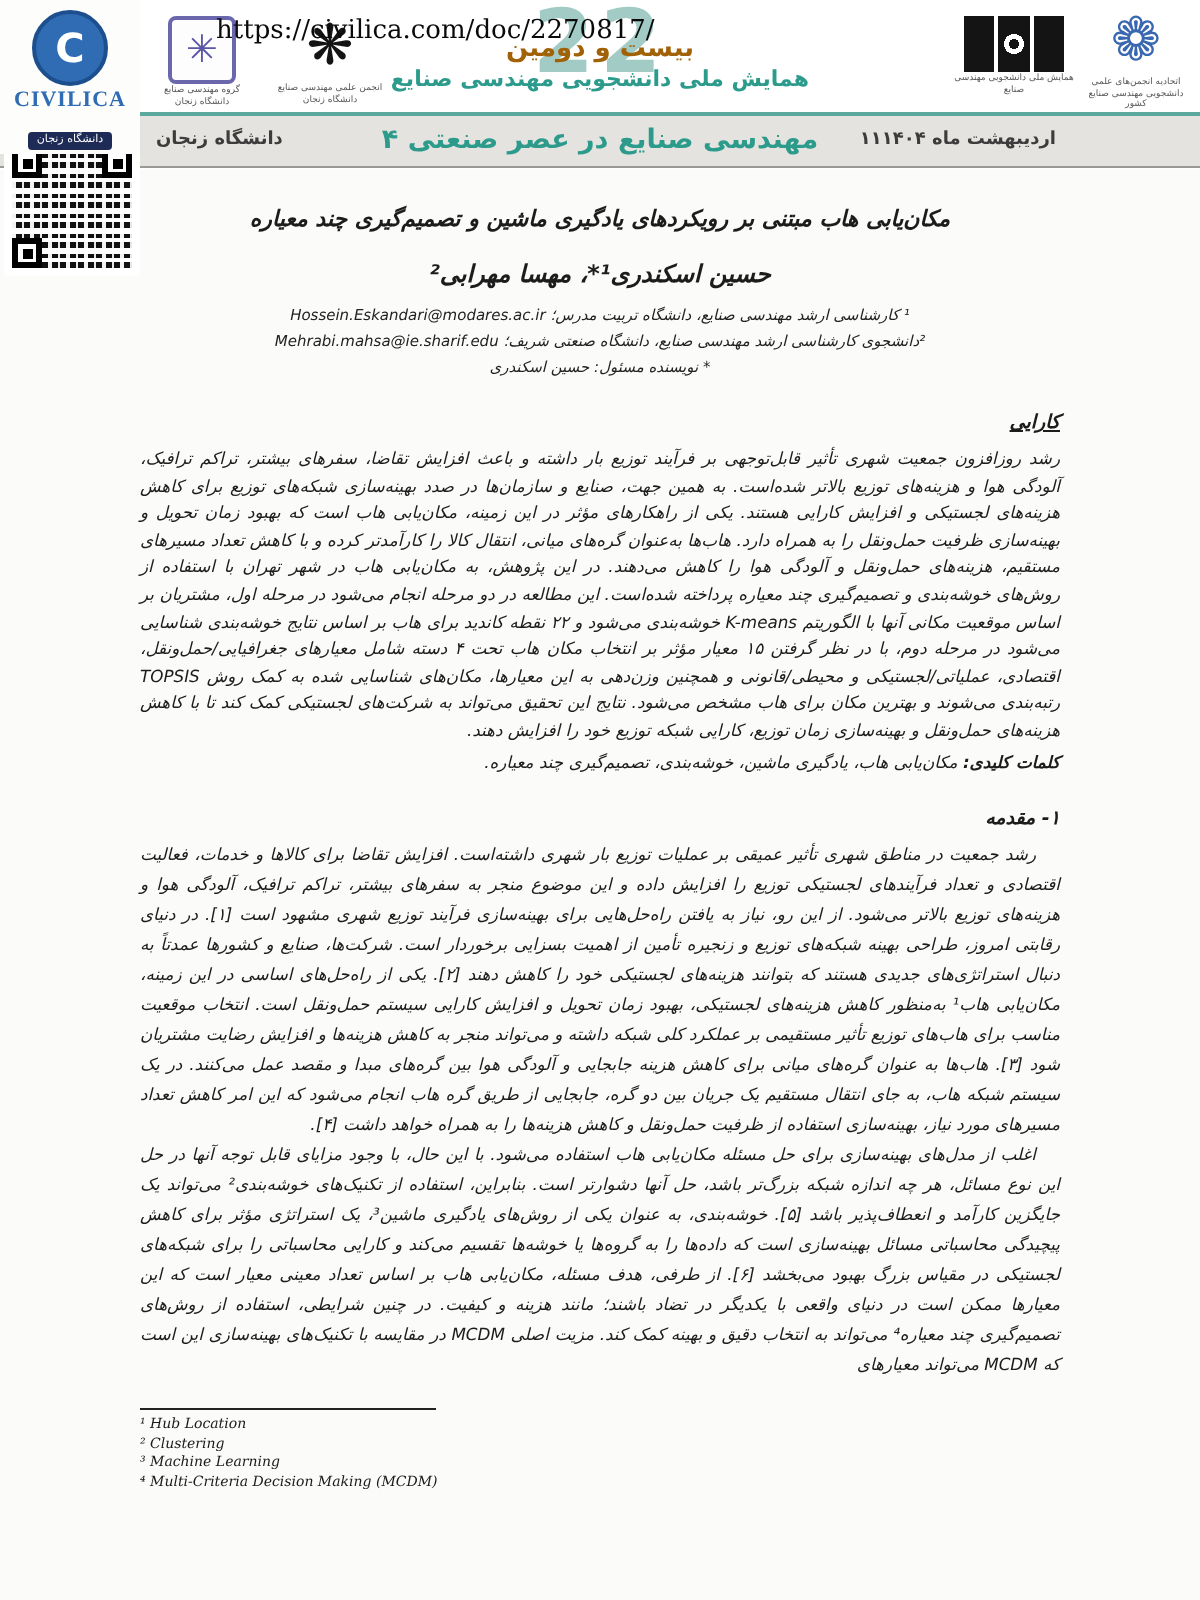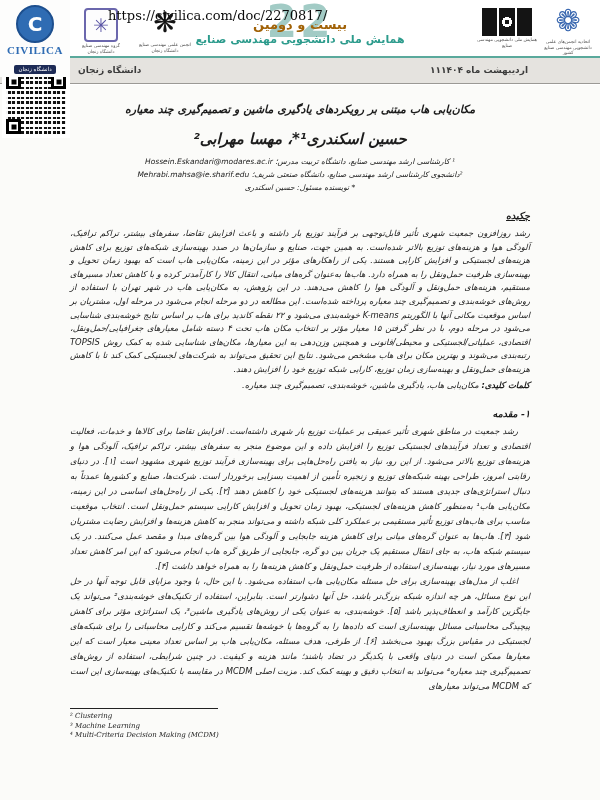--- a/index.html
+++ b/index.html
@@ -84,6 +84,7 @@
 
     <div class="band">
       <span class="band-date">۱۱اردیبهشت ماه ۱۴۰۴</span>
+      <span class="band-theme">مهندسی صنایع در عصر صنعتی ۴</span>
       <span class="band-venue">دانشگاه زنجان</span>
     </div>
 

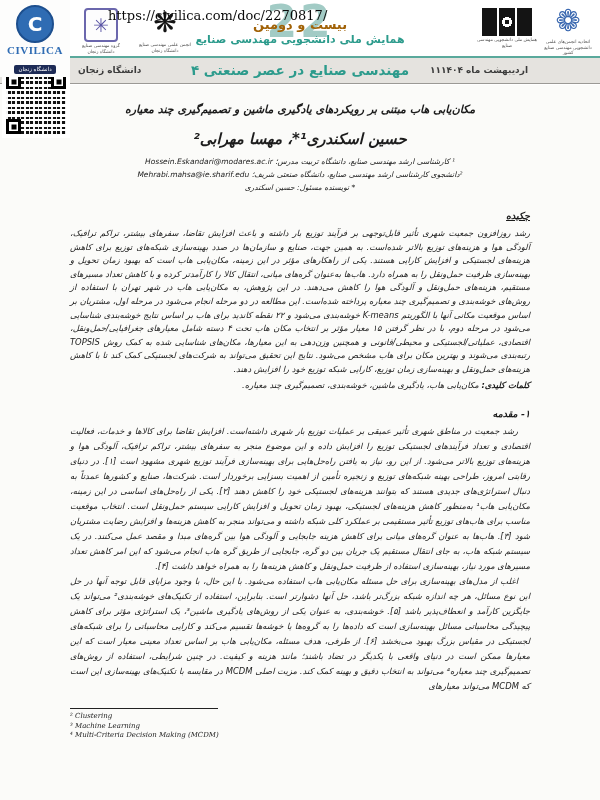--- a/index.html
+++ b/index.html
@@ -63,7 +63,7 @@
   
   .paper { position:absolute; top:85px; left:0; right:0; padding:18px 70px 0; direction:rtl;font-style:italic; }
   .title { margin:0 0 14px; font-size:11px; font-weight:bold; text-align:center; }
-  .authors { font-size:15px; font-weight:bold; text-align:center; margin-bottom:7px; }
+  .authors { font-size:12px; font-weight:bold; text-align:center; margin-bottom:7px; }
   .affil { font-size:7.5px; text-align:center; line-height:13px; color:#222222; }
   .abs-head { margin:16px 0 6px; font-size:9.5px; font-weight:bold; text-decoration:underline; }
   .abstract { margin:0; font-size:8.4px; line-height:13.6px; text-align:justify; }

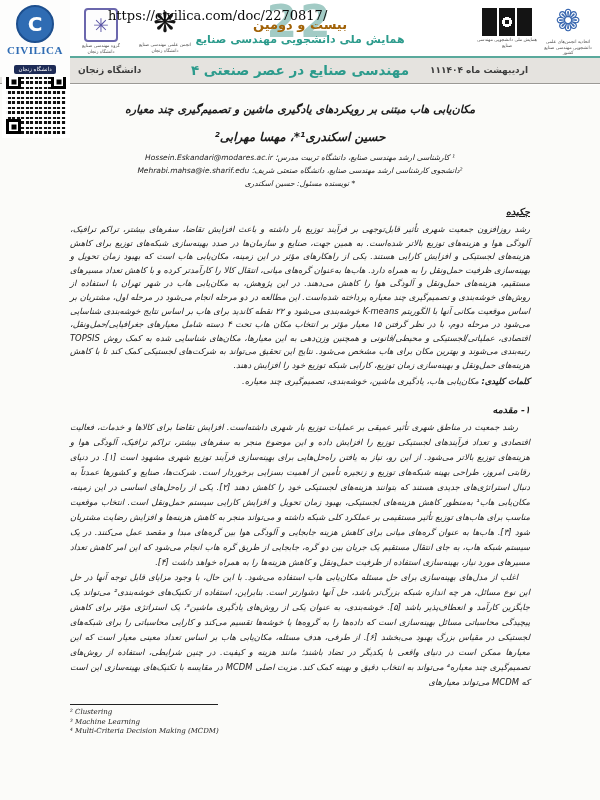--- a/index.html
+++ b/index.html
@@ -154,7 +154,7 @@
     <div class="affil">²دانشجوی کارشناسی ارشد مهندسی صنایع، دانشگاه صنعتی شریف؛ Mehrabi.mahsa@ie.sharif.edu</div>
     <div class="affil">* نویسنده مسئول: حسین اسکندری</div>
 
-    <h2 class="abs-head">چکیده</h2>
+    <h2 class="abs-head">کارایی</h2>
     <p class="abstract">رشد روزافزون جمعیت شهری تأثیر قابل‌توجهی بر فرآیند توزیع بار داشته و باعث افزایش تقاضا، سفرهای بیشتر، تراکم ترافیک، آلودگی هوا و هزینه‌های توزیع بالاتر شده‌است. به همین جهت، صنایع و سازمان‌ها در صدد بهینه‌سازی شبکه‌های توزیع برای کاهش هزینه‌های لجستیکی و افزایش کارایی هستند. یکی از راهکارهای مؤثر در این زمینه، مکان‌یابی هاب است که بهبود زمان تحویل و بهینه‌سازی ظرفیت حمل‌ونقل را به همراه دارد. هاب‌ها به‌عنوان گره‌های میانی، انتقال کالا را کارآمدتر کرده و با کاهش تعداد مسیرهای مستقیم، هزینه‌های حمل‌ونقل و آلودگی هوا را کاهش می‌دهند. در این پژوهش، به مکان‌یابی هاب در شهر تهران با استفاده از روش‌های خوشه‌بندی و تصمیم‌گیری چند معیاره پرداخته شده‌است. این مطالعه در دو مرحله انجام می‌شود در مرحله اول، مشتریان بر اساس موقعیت مکانی آنها با الگوریتم K-means خوشه‌بندی می‌شود و ۲۲ نقطه کاندید برای هاب بر اساس نتایج خوشه‌بندی شناسایی می‌شود در مرحله دوم، با در نظر گرفتن ۱۵ معیار مؤثر بر انتخاب مکان هاب تحت ۴ دسته شامل معیارهای جغرافیایی/حمل‌ونقل، اقتصادی، عملیاتی/لجستیکی و محیطی/قانونی و همچنین وزن‌دهی به این معیارها، مکان‌های شناسایی شده به کمک روش TOPSIS رتبه‌بندی می‌شوند و بهترین مکان برای هاب مشخص می‌شود. نتایج این تحقیق می‌تواند به شرکت‌های لجستیکی کمک کند تا با کاهش هزینه‌های حمل‌ونقل و بهینه‌سازی زمان توزیع، کارایی شبکه توزیع خود را افزایش دهند.</p>
 
     <p class="keywords">

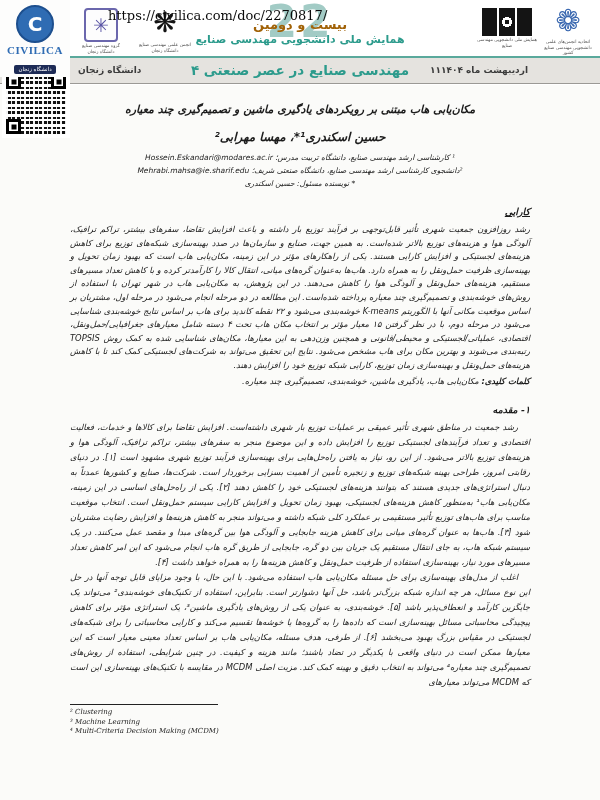--- a/index.html
+++ b/index.html
@@ -167,6 +167,7 @@
 
     <div class="footnotes">
       <div class="fn-rule"></div>
+      <div class="fn">¹ Hub Location</div>
       <div class="fn">² Clustering</div>
       <div class="fn">³ Machine Learning</div>
       <div class="fn">⁴ Multi-Criteria Decision Making (MCDM)</div>

